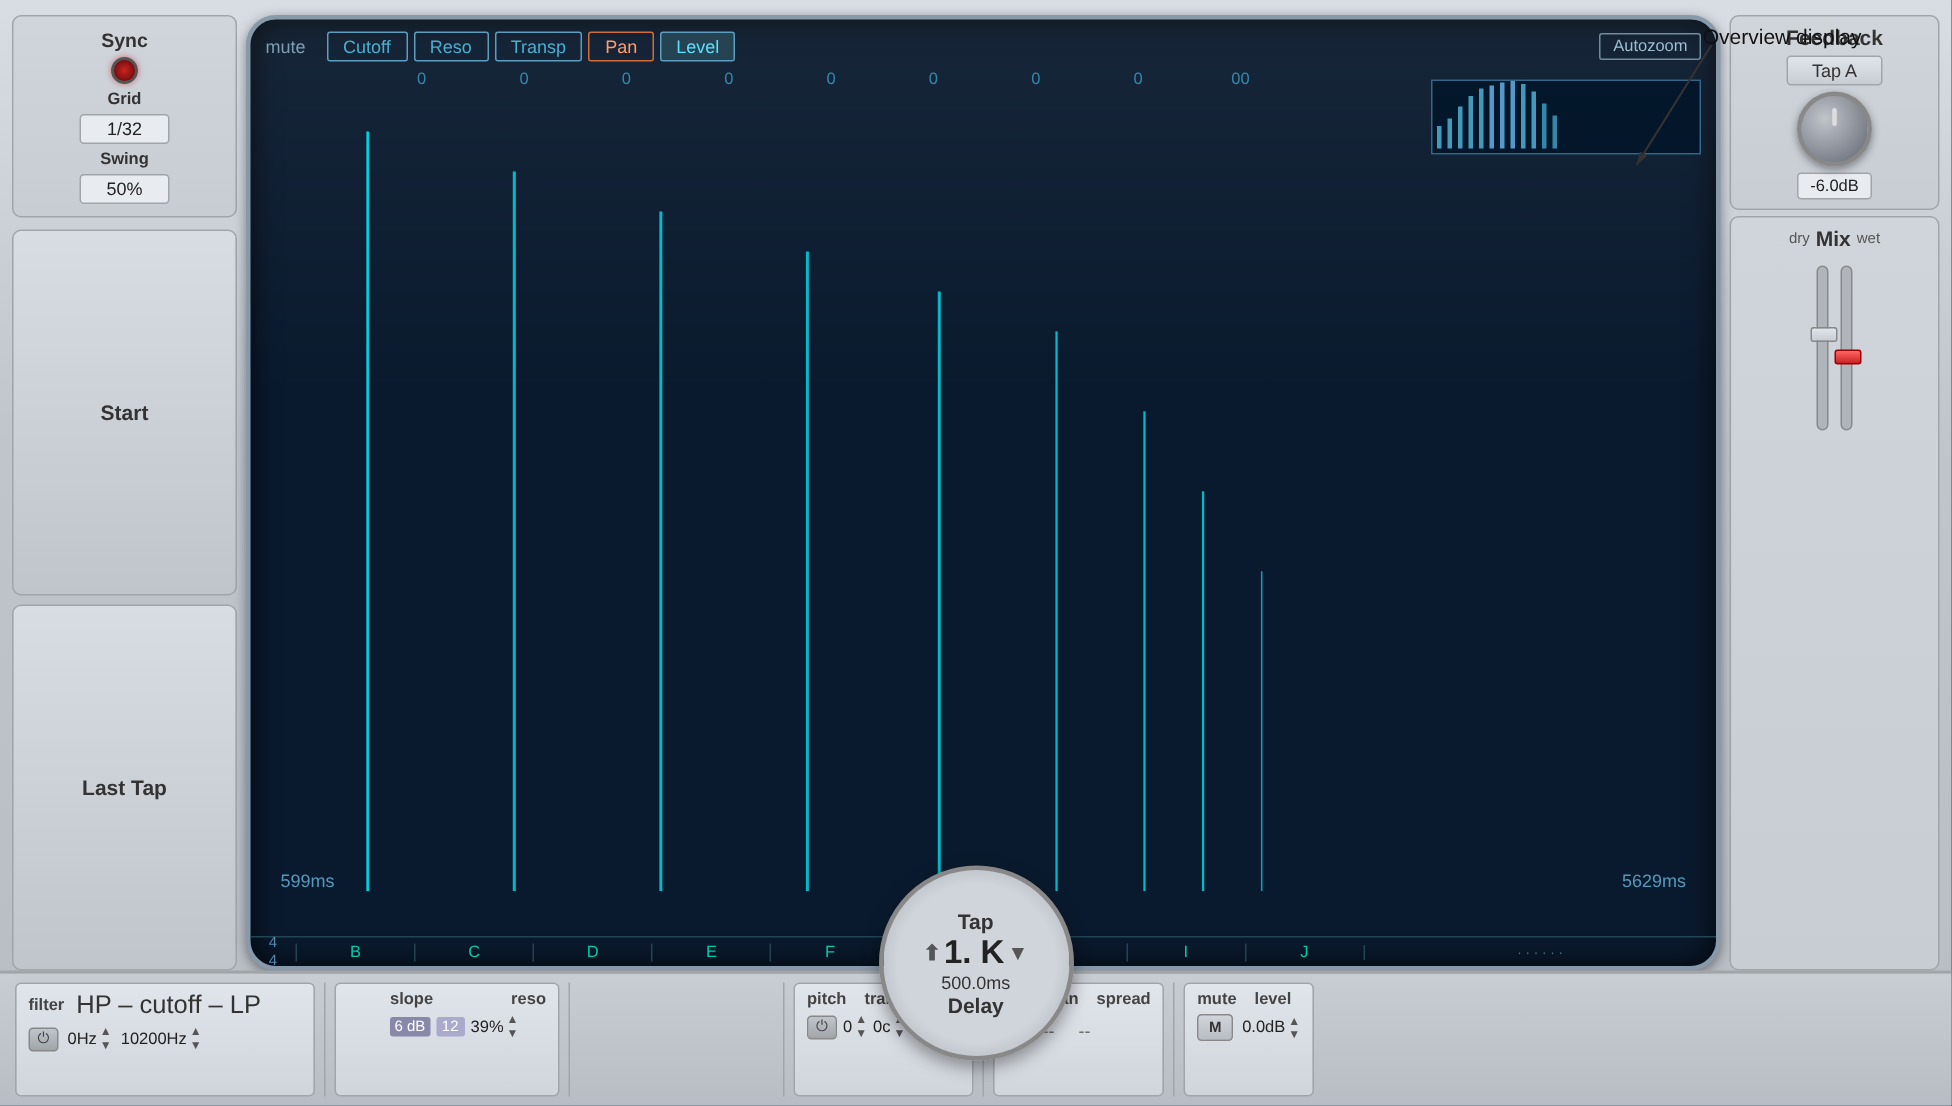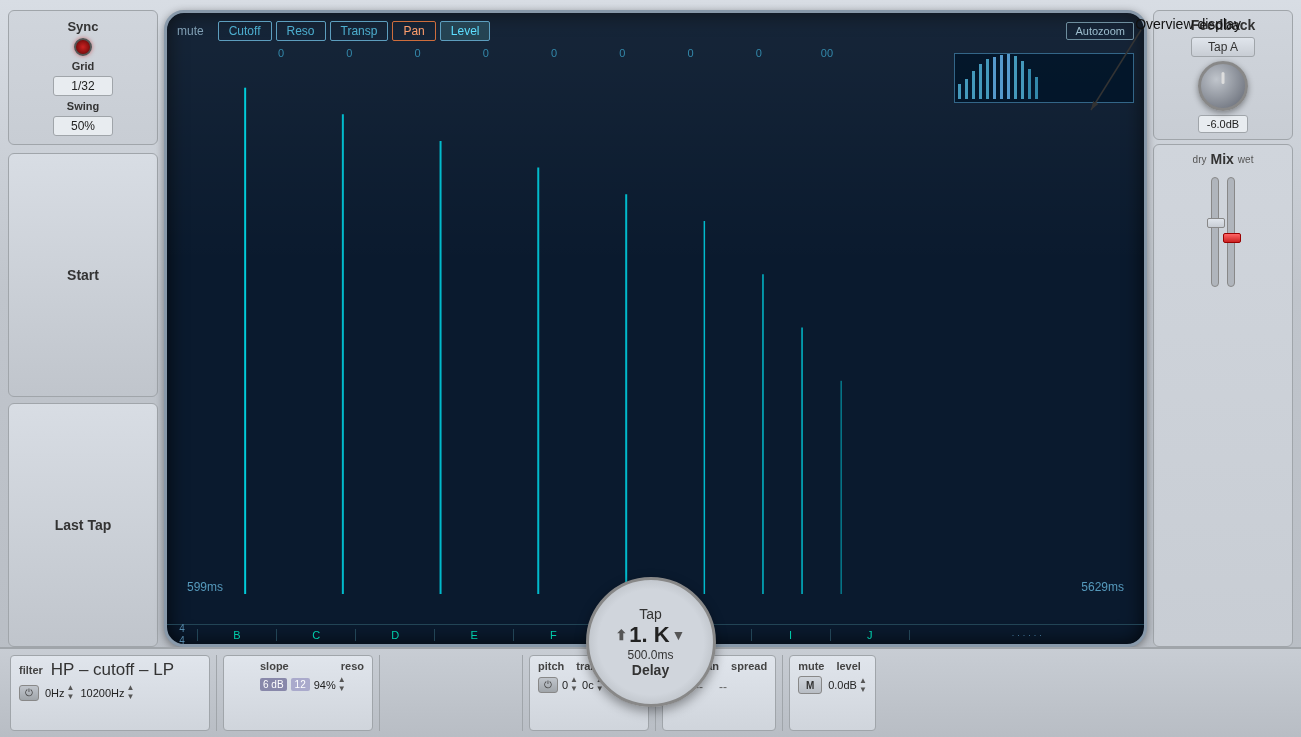--- a/index.html
+++ b/index.html
@@ -448,7 +448,7 @@
 
     .tap-circle-label-top {
       font-size: 14px;
-      font-weight: normal;
+      font-weight: bold;
       color: #333;
     }
 

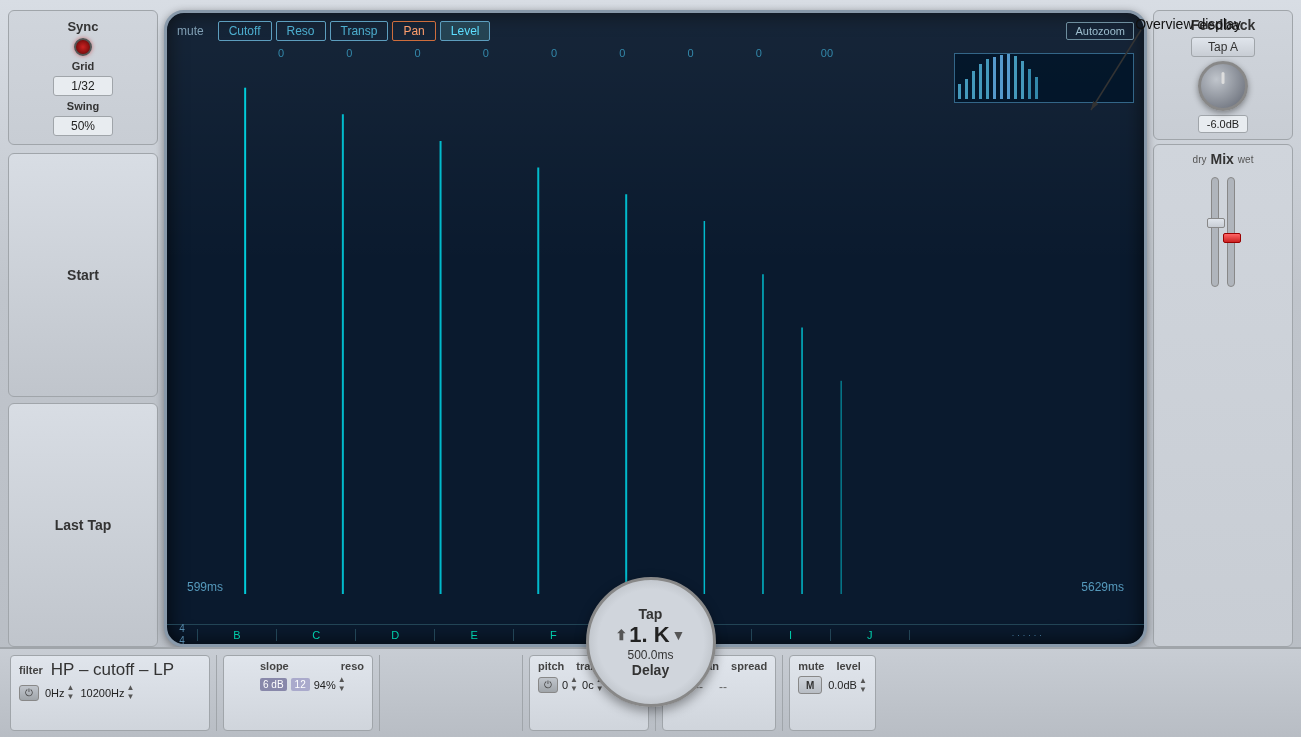--- a/index.html
+++ b/index.html
@@ -731,7 +731,7 @@
         <span class="db-badge">6 dB</span>
         <span class="num-badge">12</span>
         <div class="hz-control">
-          <span class="bottom-value">94%</span>
+          <span class="bottom-value">39%</span>
           <div class="mini-spinner">
             <div class="spinner-up">▲</div>
             <div class="spinner-down">▼</div>

